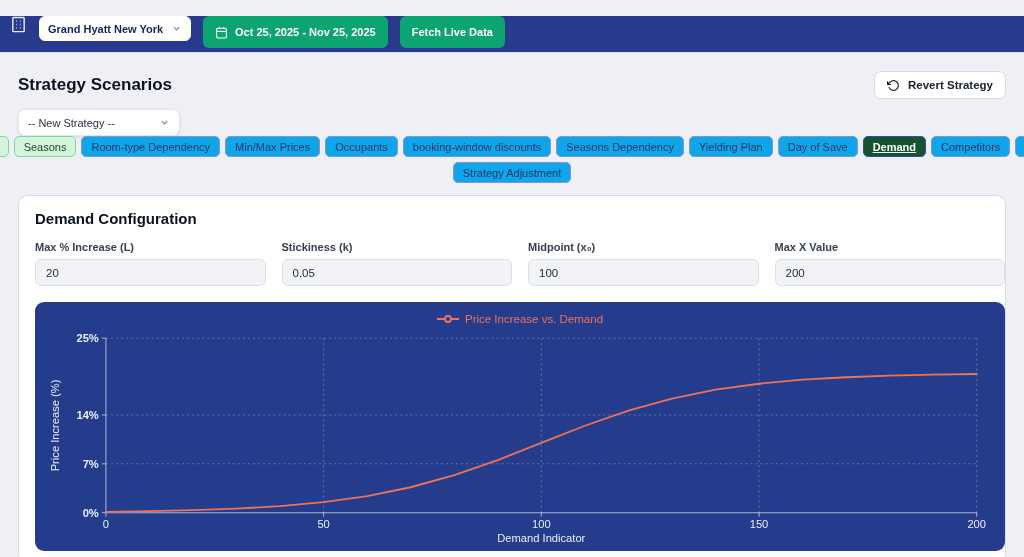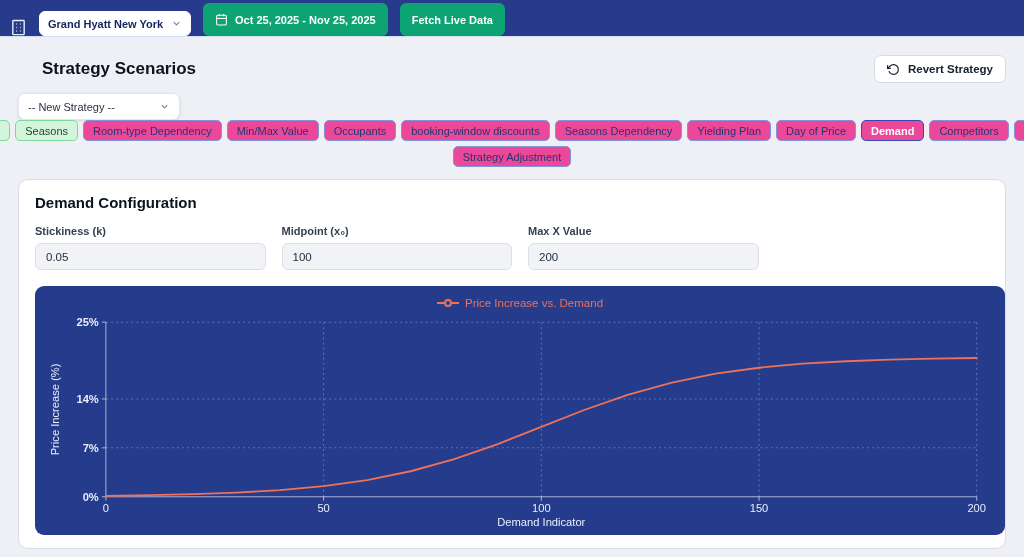--- a/index.html
+++ b/index.html
@@ -14,9 +14,10 @@
   
   .navbar {
     height:37px; background:#273a8c;
-    display:flex; align-items:flex-end; gap:12px;
+    display:flex; align-items:flex-start; gap:12px;
     padding:0 10px;
     border-bottom:1px solid #cfe0f4;
+    margin-top:16px;
   }
   .navbar .brand-icon { color:#e8edfb; display:flex; align-items:center; }
   .hotel-select {

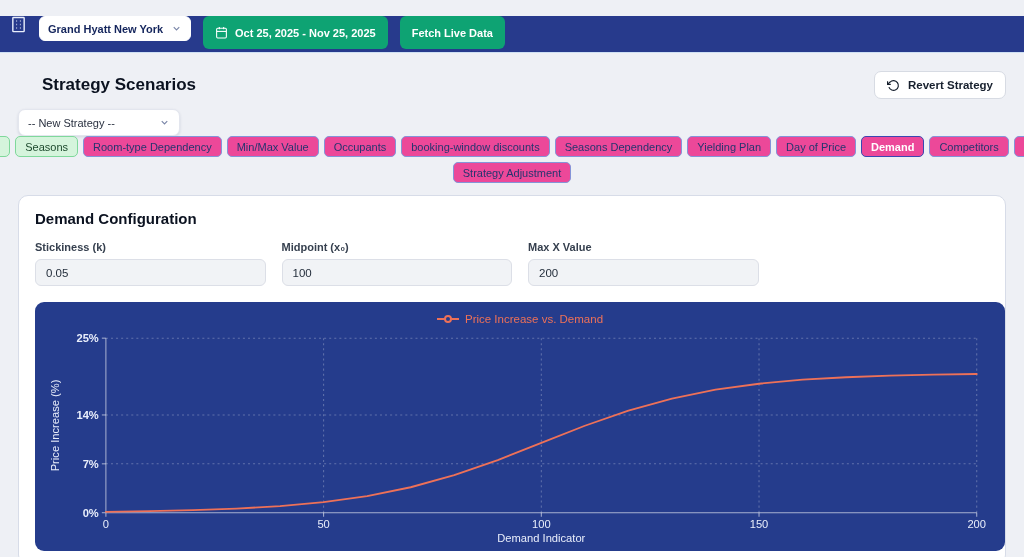--- a/index.html
+++ b/index.html
@@ -29,7 +29,7 @@
   .chev { color:#7a86a8; display:flex; }
   .btn-green {
     background:#0ea373; color:#ffffff; border:none; border-radius:6px;
-    height:33px; padding:8px 12px; font-size:11px; font-weight:bold;
+    height:16px; padding:16px 12px; font-size:11px; font-weight:bold;
     display:flex; align-items:center; gap:7px; cursor:pointer;
     font-family:inherit;
   }

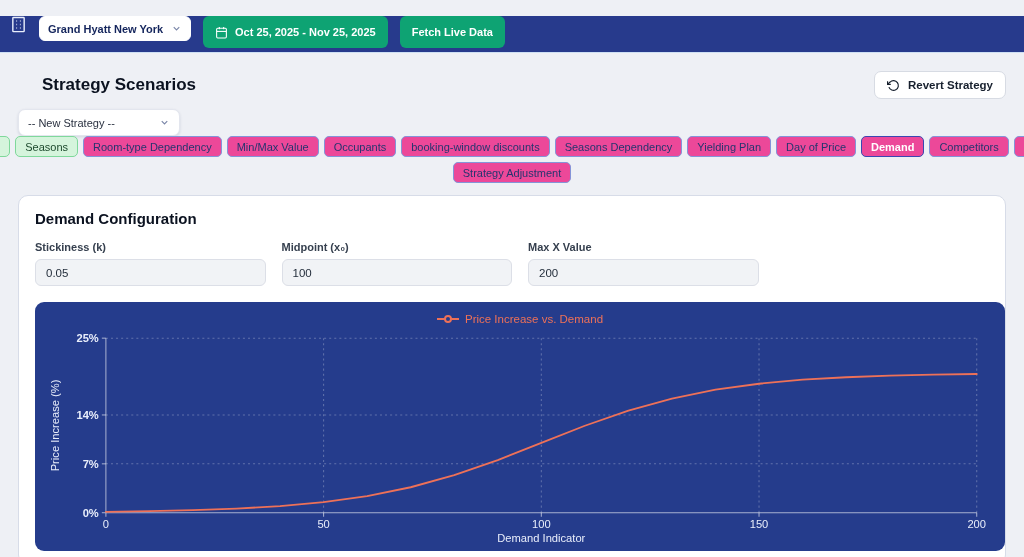--- a/index.html
+++ b/index.html
@@ -36,7 +36,7 @@
   
   .content { padding:10px 18px 0 18px; }
   .header-row { display:flex; align-items:center; justify-content:space-between; margin-top:8px; }
-  .page-title { font-size:17px; font-weight:bold; color:#0b1220;margin-left:24px; }
+  .page-title { font-size:17px; font-weight:bold; color:#0b1220; }
   .header-actions { display:flex; gap:10px; }
   .btn-outline {
     background:#ffffff; border:1px solid #d7dbe3; border-radius:7px;

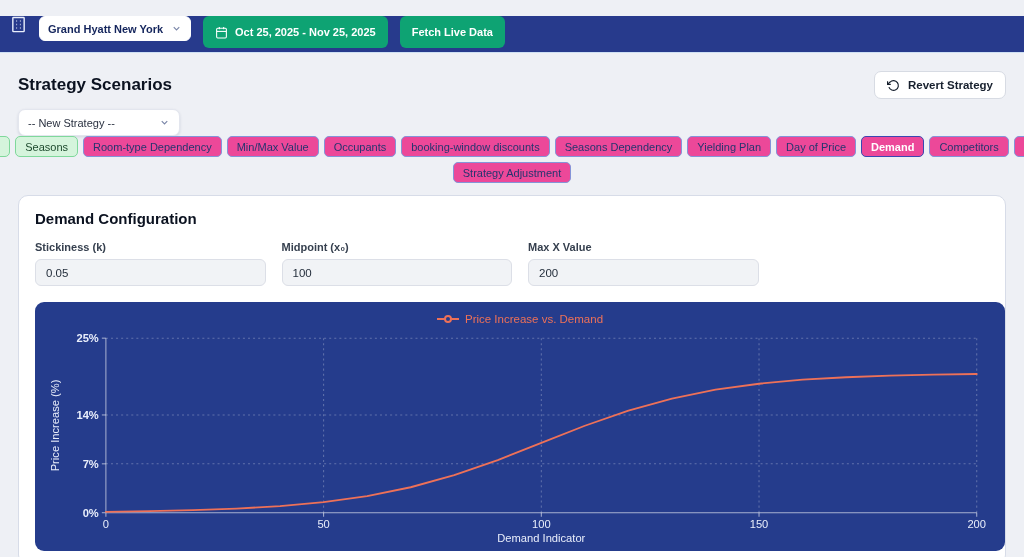--- a/index.html
+++ b/index.html
@@ -63,7 +63,7 @@
     font-family:inherit; font-size:11px; height:21px; padding:0 9px;
     border-radius:5px; cursor:pointer; white-space:nowrap;
   }
-  .tab.blue   { background:#ec4899; border:1px solid #8494d8; color:#25356f; }
+  .tab.blue   { background:#0ea5e9; border:1px solid #8494d8; color:#25356f; }
   .tab.green  { background:#d5f4dc; border:1px solid #7fd89b; color:#1d4a2d; }
   .tab.active { background:#ec4899; border:1px solid #3a48b2; color:#ffffff; font-weight:bold; }
   

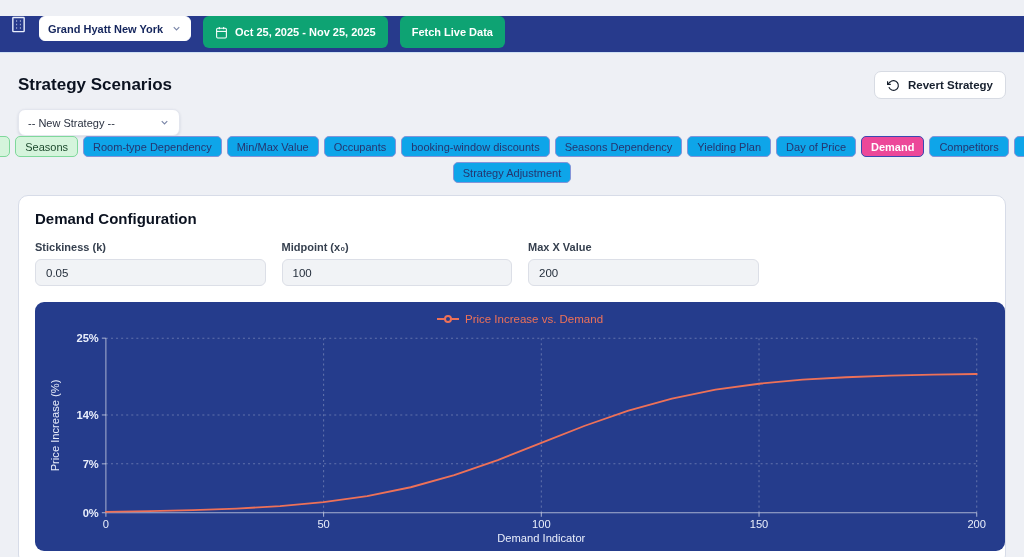--- a/index.html
+++ b/index.html
@@ -162,7 +162,7 @@
         <button class="tab green">Rooms</button>
         <button class="tab green">Seasons</button>
         <button class="tab blue">Room-type Dependency</button>
-        <button class="tab blue">Min/Max Value</button>
+        <button class="tab blue">Min/Max Prices</button>
         <button class="tab blue">Occupants</button>
         <button class="tab blue">booking-window discounts</button>
         <button class="tab blue">Seasons Dependency</button>

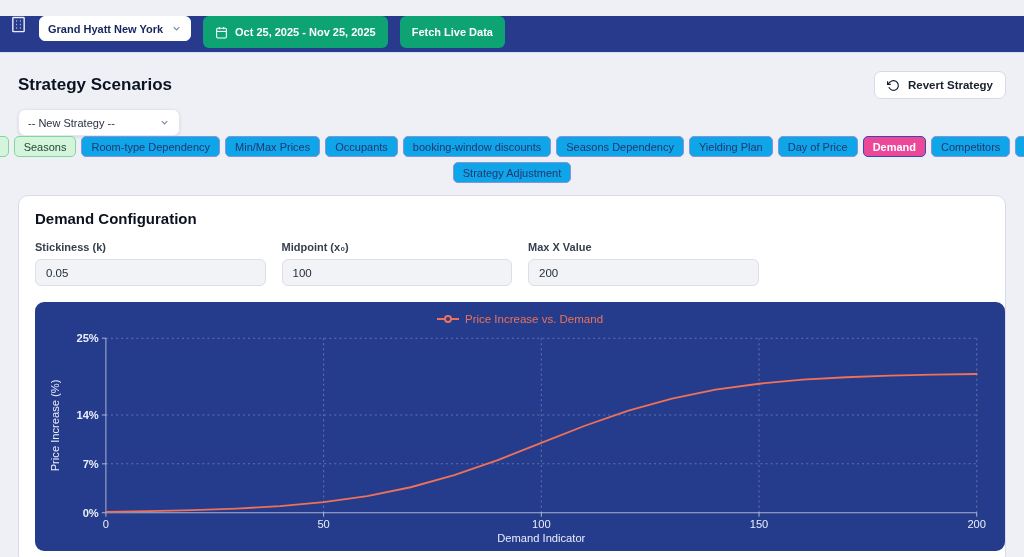--- a/index.html
+++ b/index.html
@@ -167,7 +167,7 @@
         <button class="tab blue">booking-window discounts</button>
         <button class="tab blue">Seasons Dependency</button>
         <button class="tab blue">Yielding Plan</button>
-        <button class="tab blue">Day of Price</button>
+        <button class="tab blue">Day of Save</button>
         <button class="tab active">Demand</button>
         <button class="tab blue">Competitors</button>
         <button class="tab blue">Budget</button>

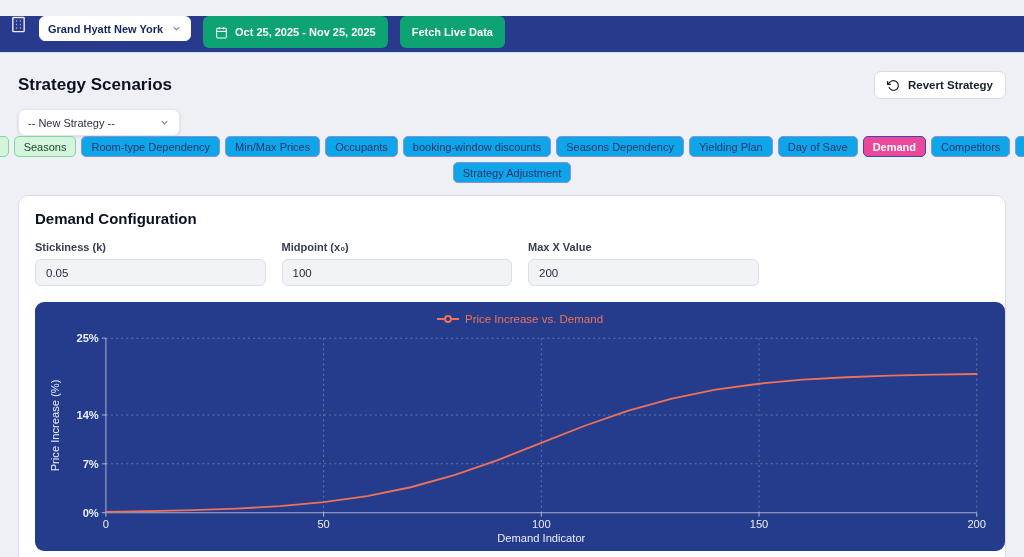--- a/index.html
+++ b/index.html
@@ -65,7 +65,7 @@
   }
   .tab.blue   { background:#0ea5e9; border:1px solid #8494d8; color:#25356f; }
   .tab.green  { background:#d5f4dc; border:1px solid #7fd89b; color:#1d4a2d; }
-  .tab.active { background:#ec4899; border:1px solid #3a48b2; color:#ffffff; font-weight:bold; }
+  .tab.active { background:#14532d; border:1px solid #3a48b2; color:#ffffff; font-weight:bold;text-decoration:underline; }
   
   .card {
     margin-top:12px; background:#ffffff; border:1px solid #d7dce8;

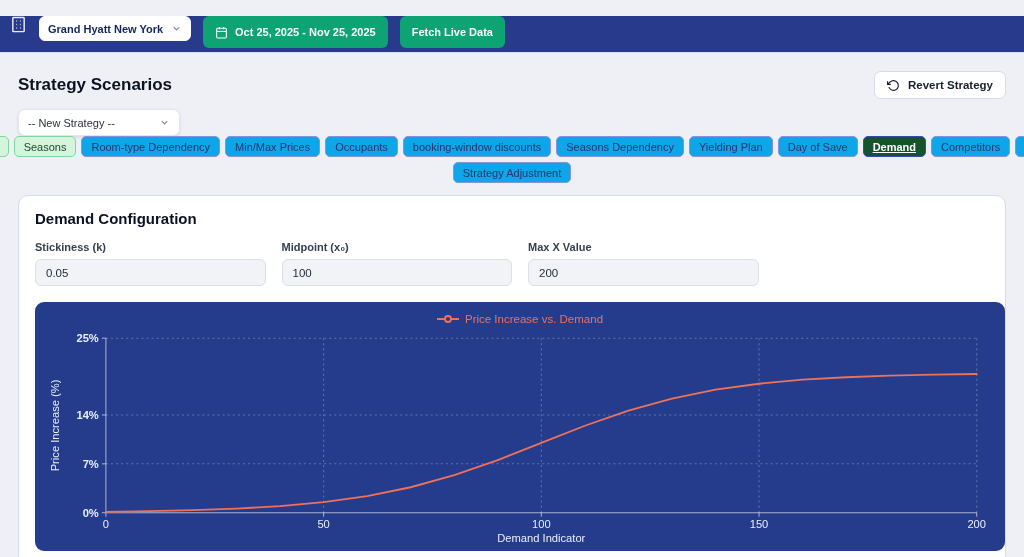--- a/index.html
+++ b/index.html
@@ -181,6 +181,10 @@
     <div class="card-title">Demand Configuration</div>
 
     <div class="fields">
+      <div class="field">
+        <label>Max % Increase (L)</label>
+        <input type="text" value="20" style="">
+      </div>
       <div class="field">
         <label>Stickiness (k)</label>
         <input type="text" value="0.05" style="">

